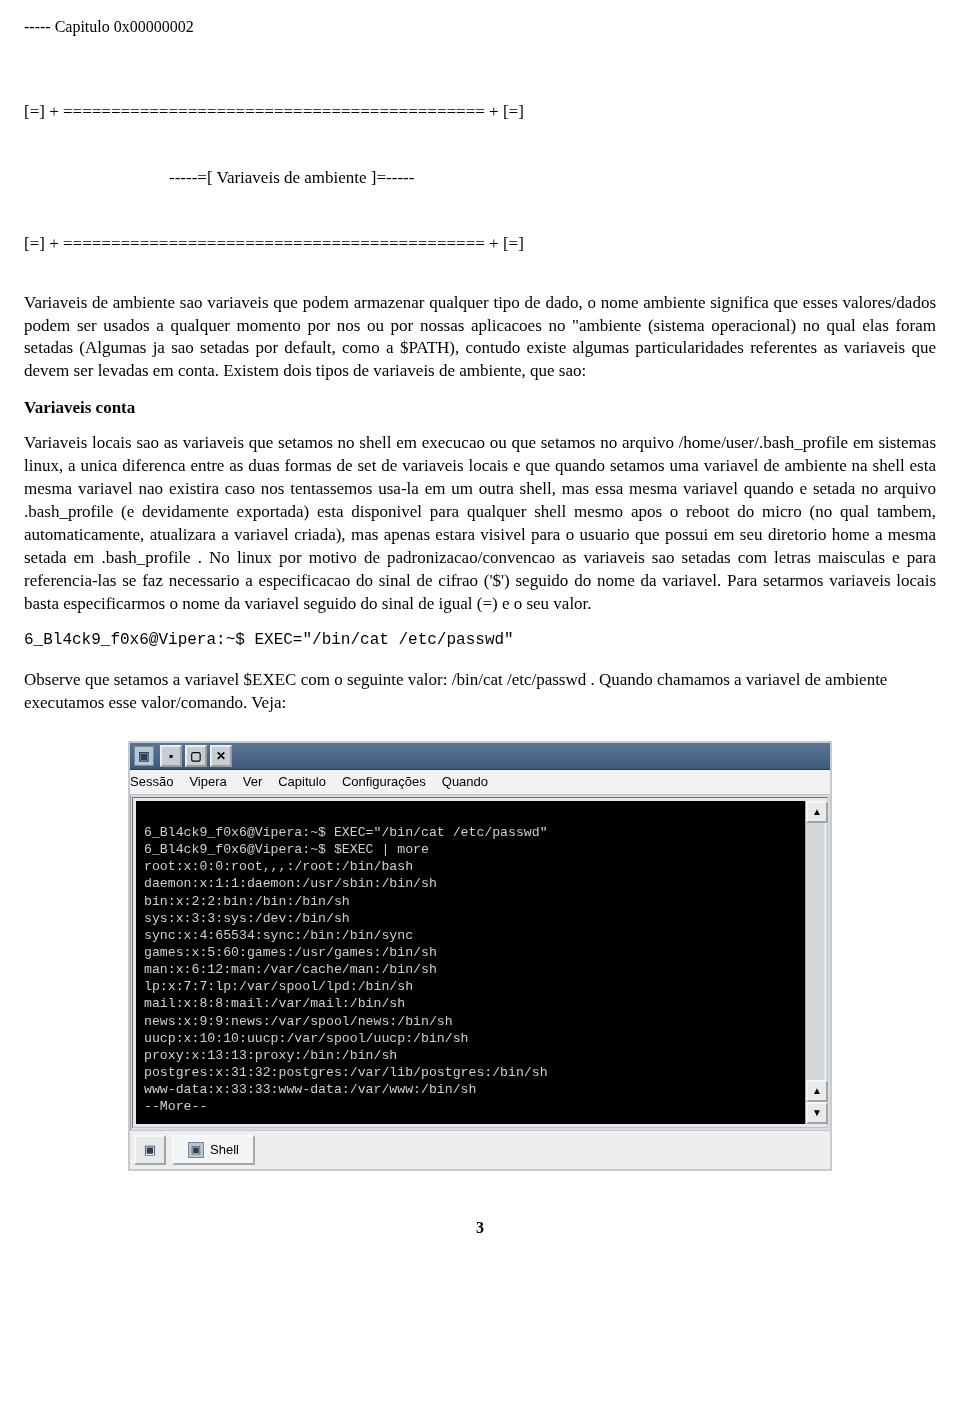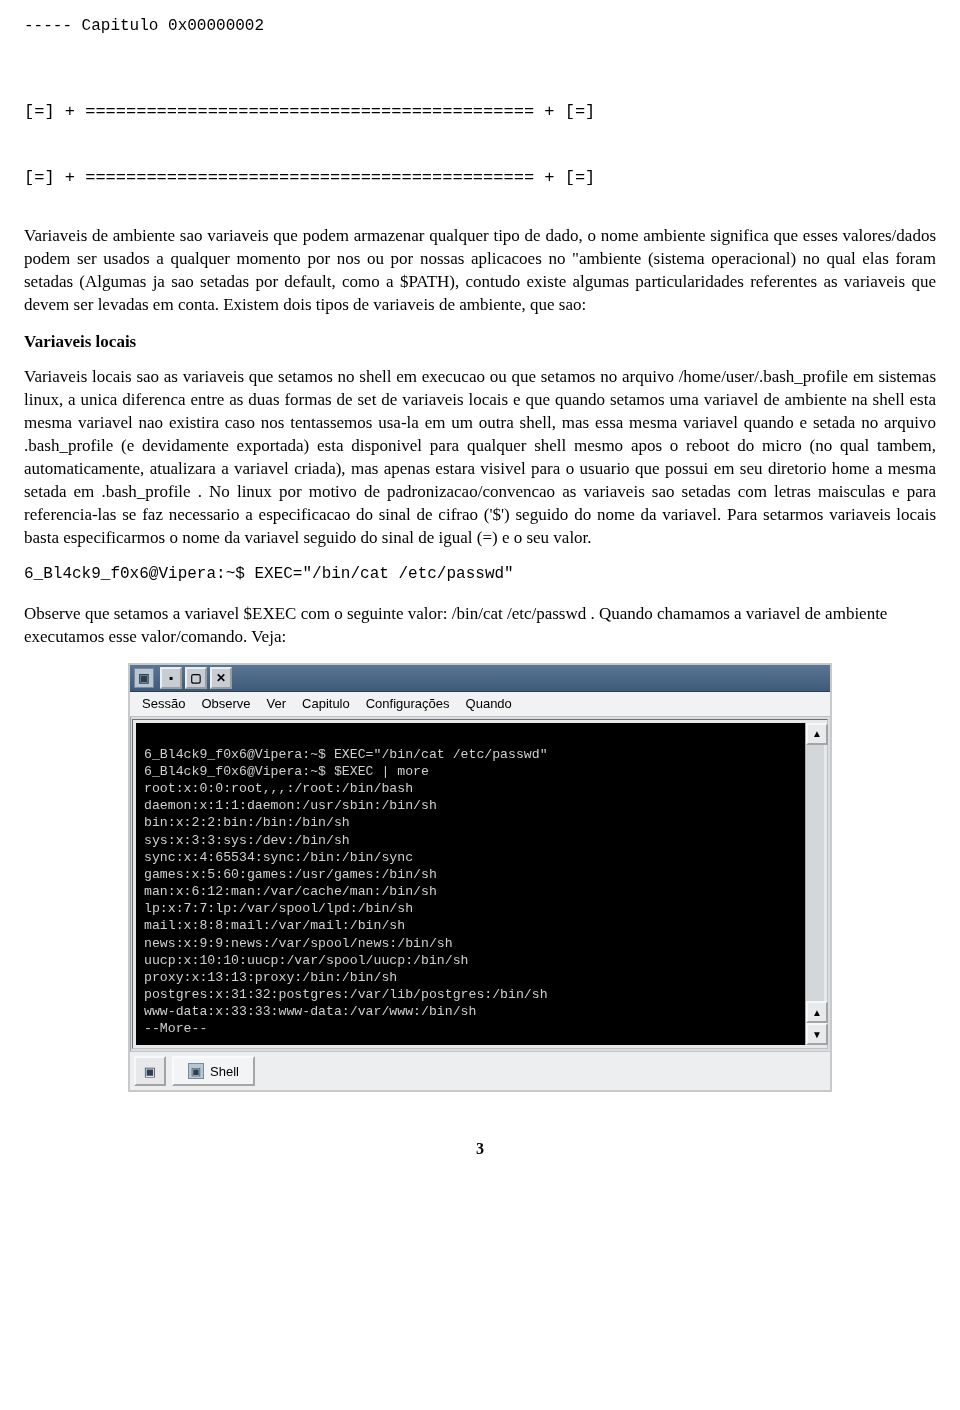--- a/index.html
+++ b/index.html
@@ -13,7 +13,7 @@
     width: 912px;
   }
   .mono {
-    font-family: Liberation Mono, monospace;
+    font-family: Liberation Serif, serif;
     font-size: 16px;
     white-space: pre;
   }

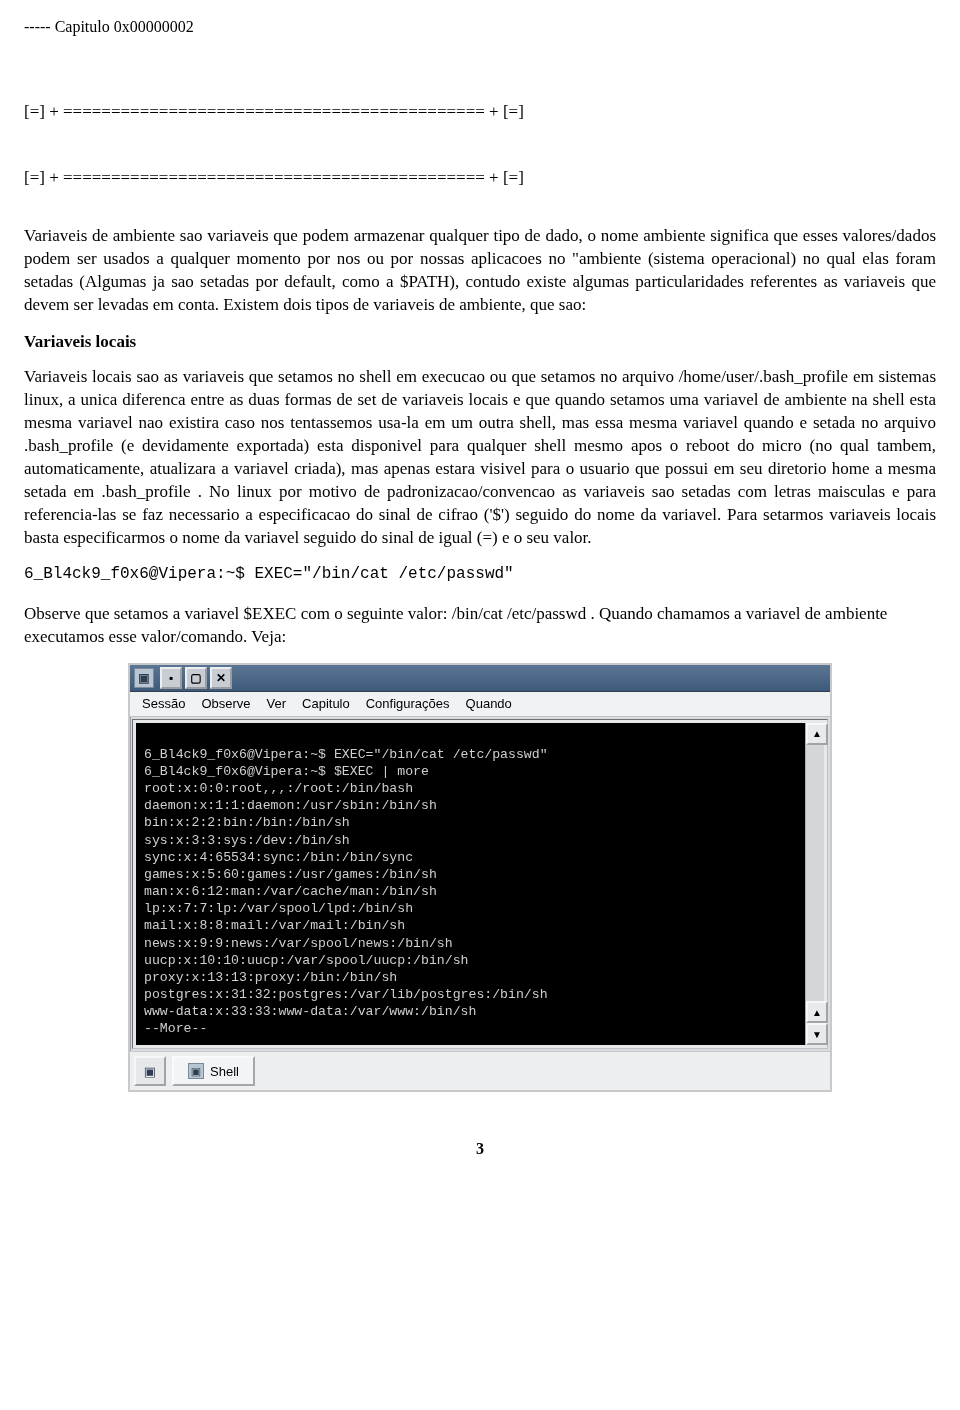--- a/index.html
+++ b/index.html
@@ -136,6 +136,7 @@
 
 <div class="banner mono">
   <div class="banner-line">[=] + ============================================ + [=]</div>
+  <div class="banner-title" style="padding-left: 145px;">-----=[ Variaveis de ambiente ]=-----</div>
   <div class="banner-line">[=] + ============================================ + [=]</div>
 </div>
 

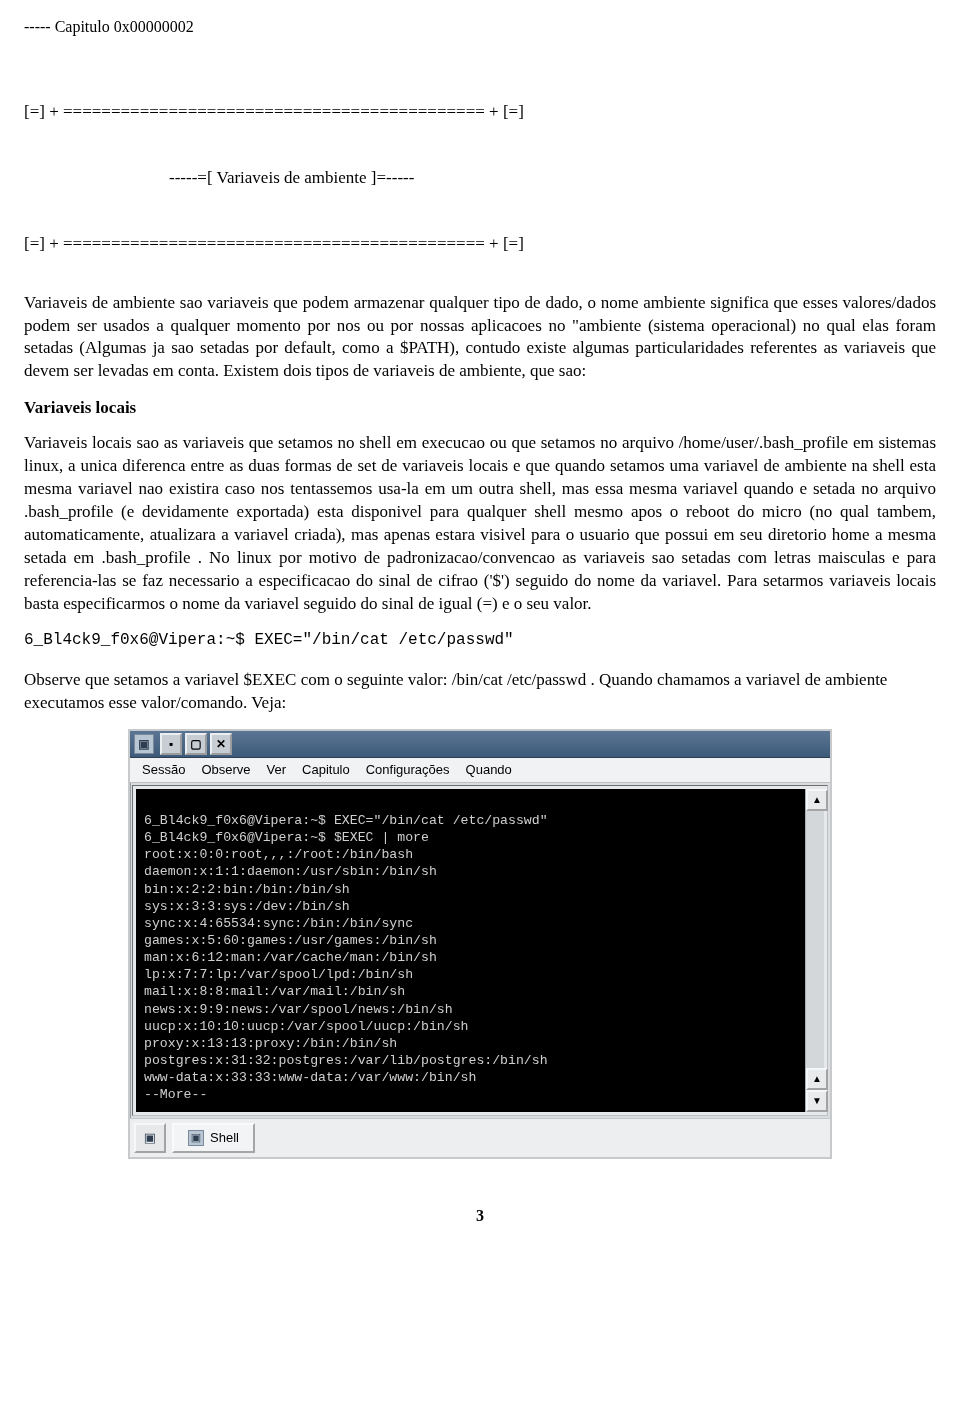--- a/index.html
+++ b/index.html
@@ -142,7 +142,7 @@
 
 <p>Variaveis de ambiente sao variaveis que podem armazenar qualquer tipo de dado, o nome ambiente significa que esses valores/dados podem ser usados a qualquer momento por nos ou por nossas aplicacoes no "ambiente (sistema operacional) no qual elas foram setadas (Algumas ja sao setadas por default, como a $PATH), contudo existe algumas particularidades referentes as variaveis que devem ser levadas em conta. Existem dois tipos de variaveis de ambiente, que sao:</p>
 
-<div class="heading">Variaveis locais</div>
+<div class="heading">Variaveis conta</div>
 
 <p>Variaveis locais sao as variaveis que setamos no shell em execucao ou que setamos no arquivo /home/user/.bash_profile em sistemas linux, a unica diferenca entre as duas formas de set de variaveis locais e que quando setamos uma variavel de ambiente na shell esta mesma variavel nao existira caso nos tentassemos usa-la em um outra shell, mas essa mesma variavel quando e setada no arquivo .bash_profile (e devidamente exportada) esta disponivel para qualquer shell mesmo apos o reboot do micro (no qual tambem, automaticamente, atualizara a variavel criada), mas apenas estara visivel para o usuario que possui em seu diretorio home a mesma setada em .bash_profile . No linux por motivo de padronizacao/convencao  as variaveis sao setadas com letras maisculas e para referencia-las se faz necessario a especificacao do sinal de cifrao ('$') seguido do nome da variavel. Para setarmos variaveis locais basta especificarmos o nome da variavel seguido do sinal de igual (=) e o seu valor.</p>
 

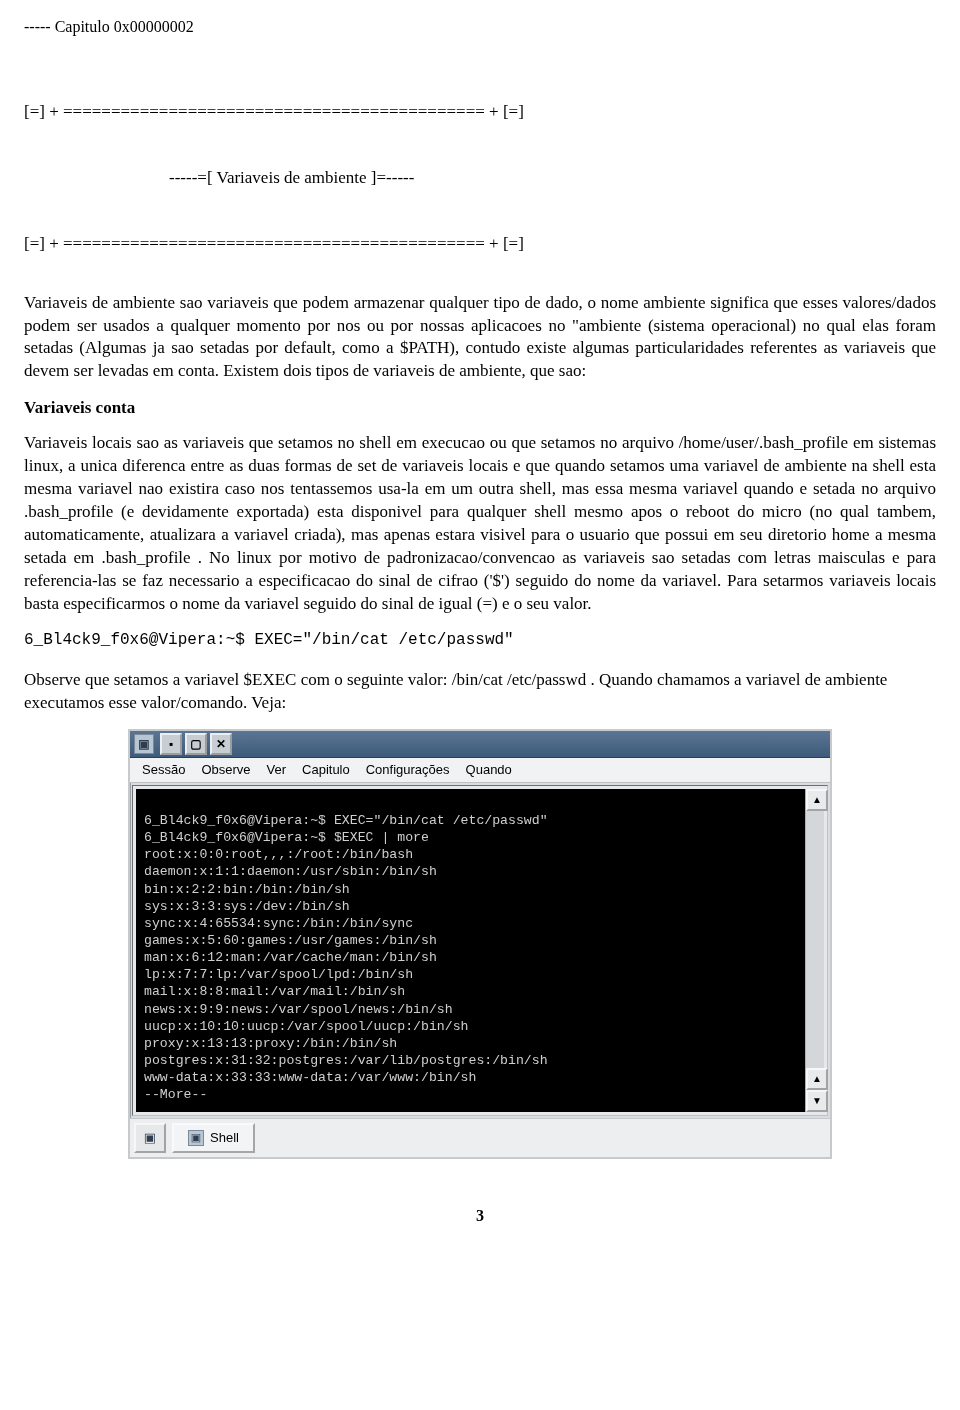--- a/index.html
+++ b/index.html
@@ -18,7 +18,7 @@
     white-space: pre;
   }
   p { margin: 12px 0 14px 0; text-align: justify; }
-  .para-nojust { text-align: left; margin: 0 0 14px 0; }
+  .para-nojust { text-align: left; margin: 0 0 26px 0; }
   .heading { font-weight: bold; margin-bottom: 12px; }
   .banner { margin-bottom: 14px; }
   .banner-line { text-align: left; font-size: 17px; }

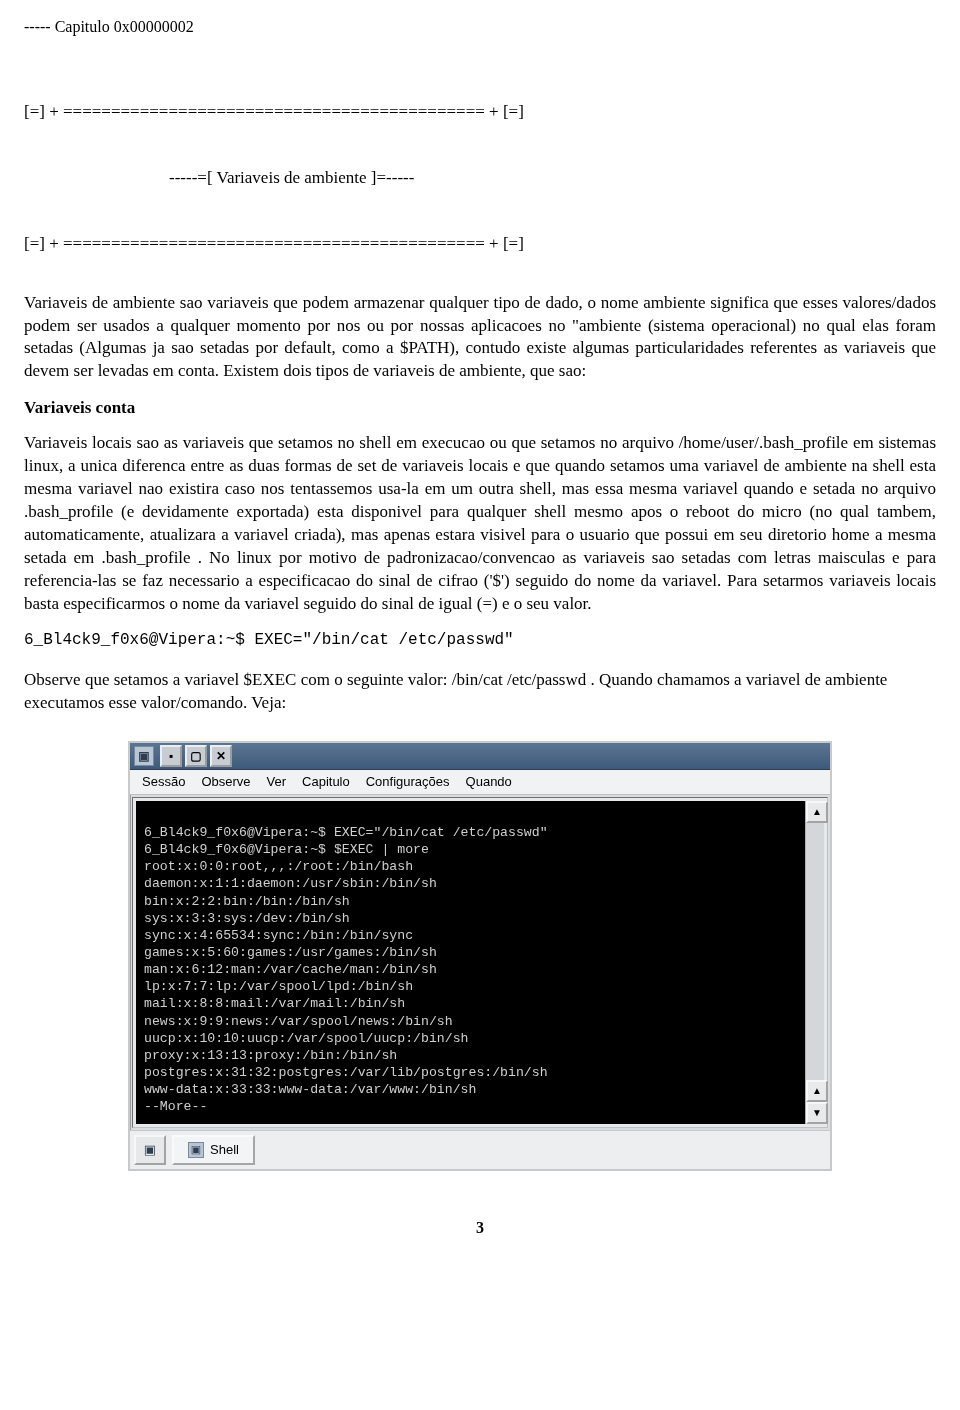--- a/index.html
+++ b/index.html
@@ -66,7 +66,7 @@
     display: flex;
     background: #f1f2f3;
     border-bottom: 1px solid #c0c0c0;
-    padding: 3px 12px;
+    padding: 3px 0;
     font-family: Arial, Helvetica, sans-serif;
     font-size: 13px;
     color: #000;

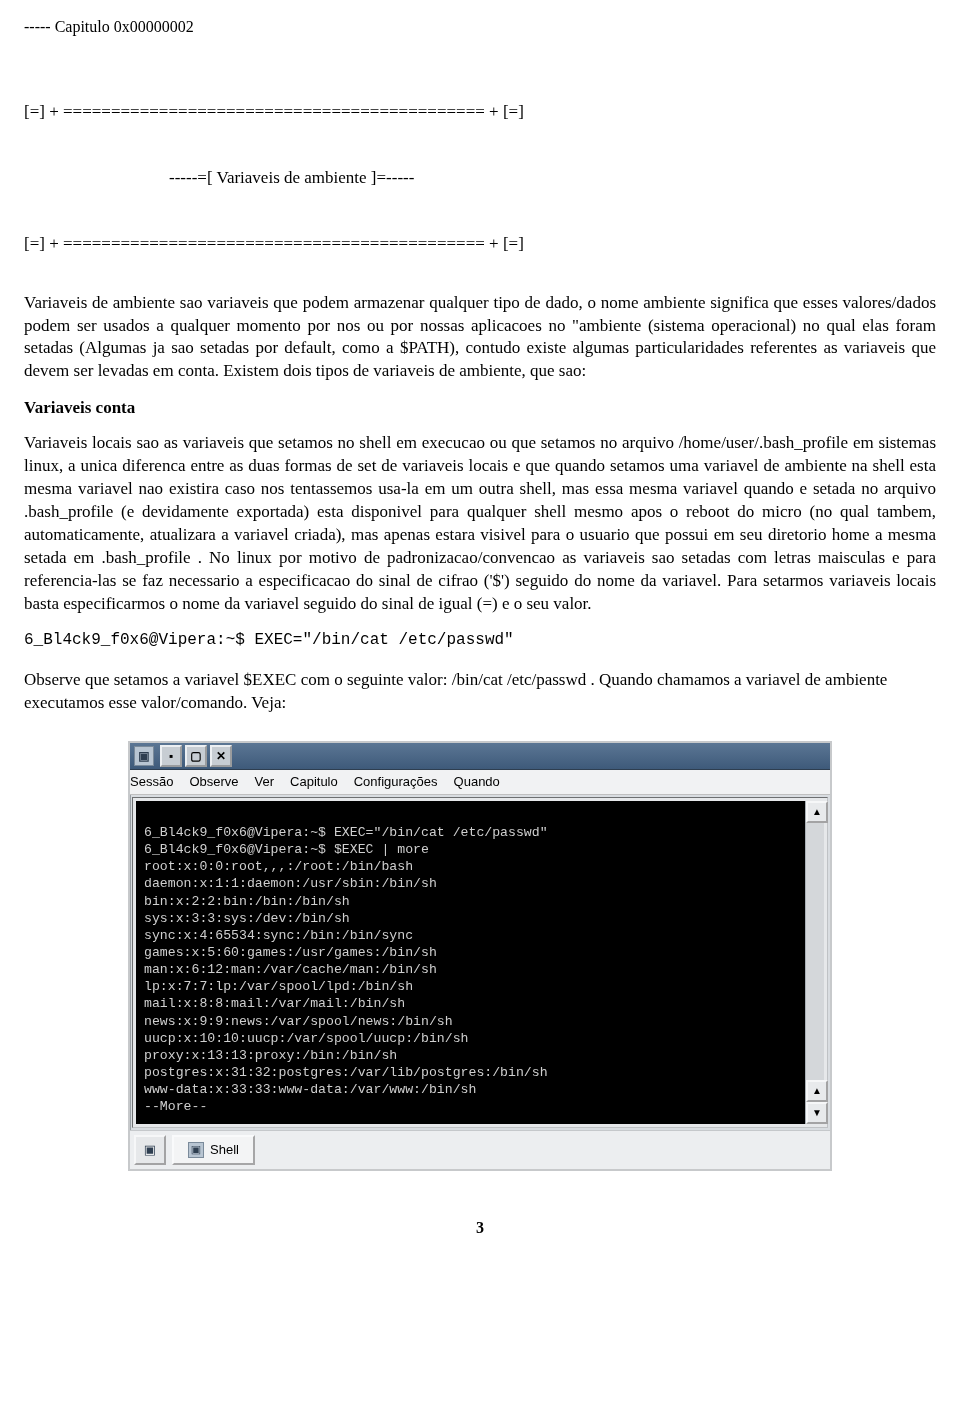--- a/index.html
+++ b/index.html
@@ -162,7 +162,7 @@
     </div>
     <div class="menubar">
       <span class="menu-item">Sessão</span>
-      <span class="menu-item">Observe</span>
+      <span class="menu-item">Vipera</span>
       <span class="menu-item">Ver</span>
       <span class="menu-item">Capitulo</span>
       <span class="menu-item">Configurações</span>

